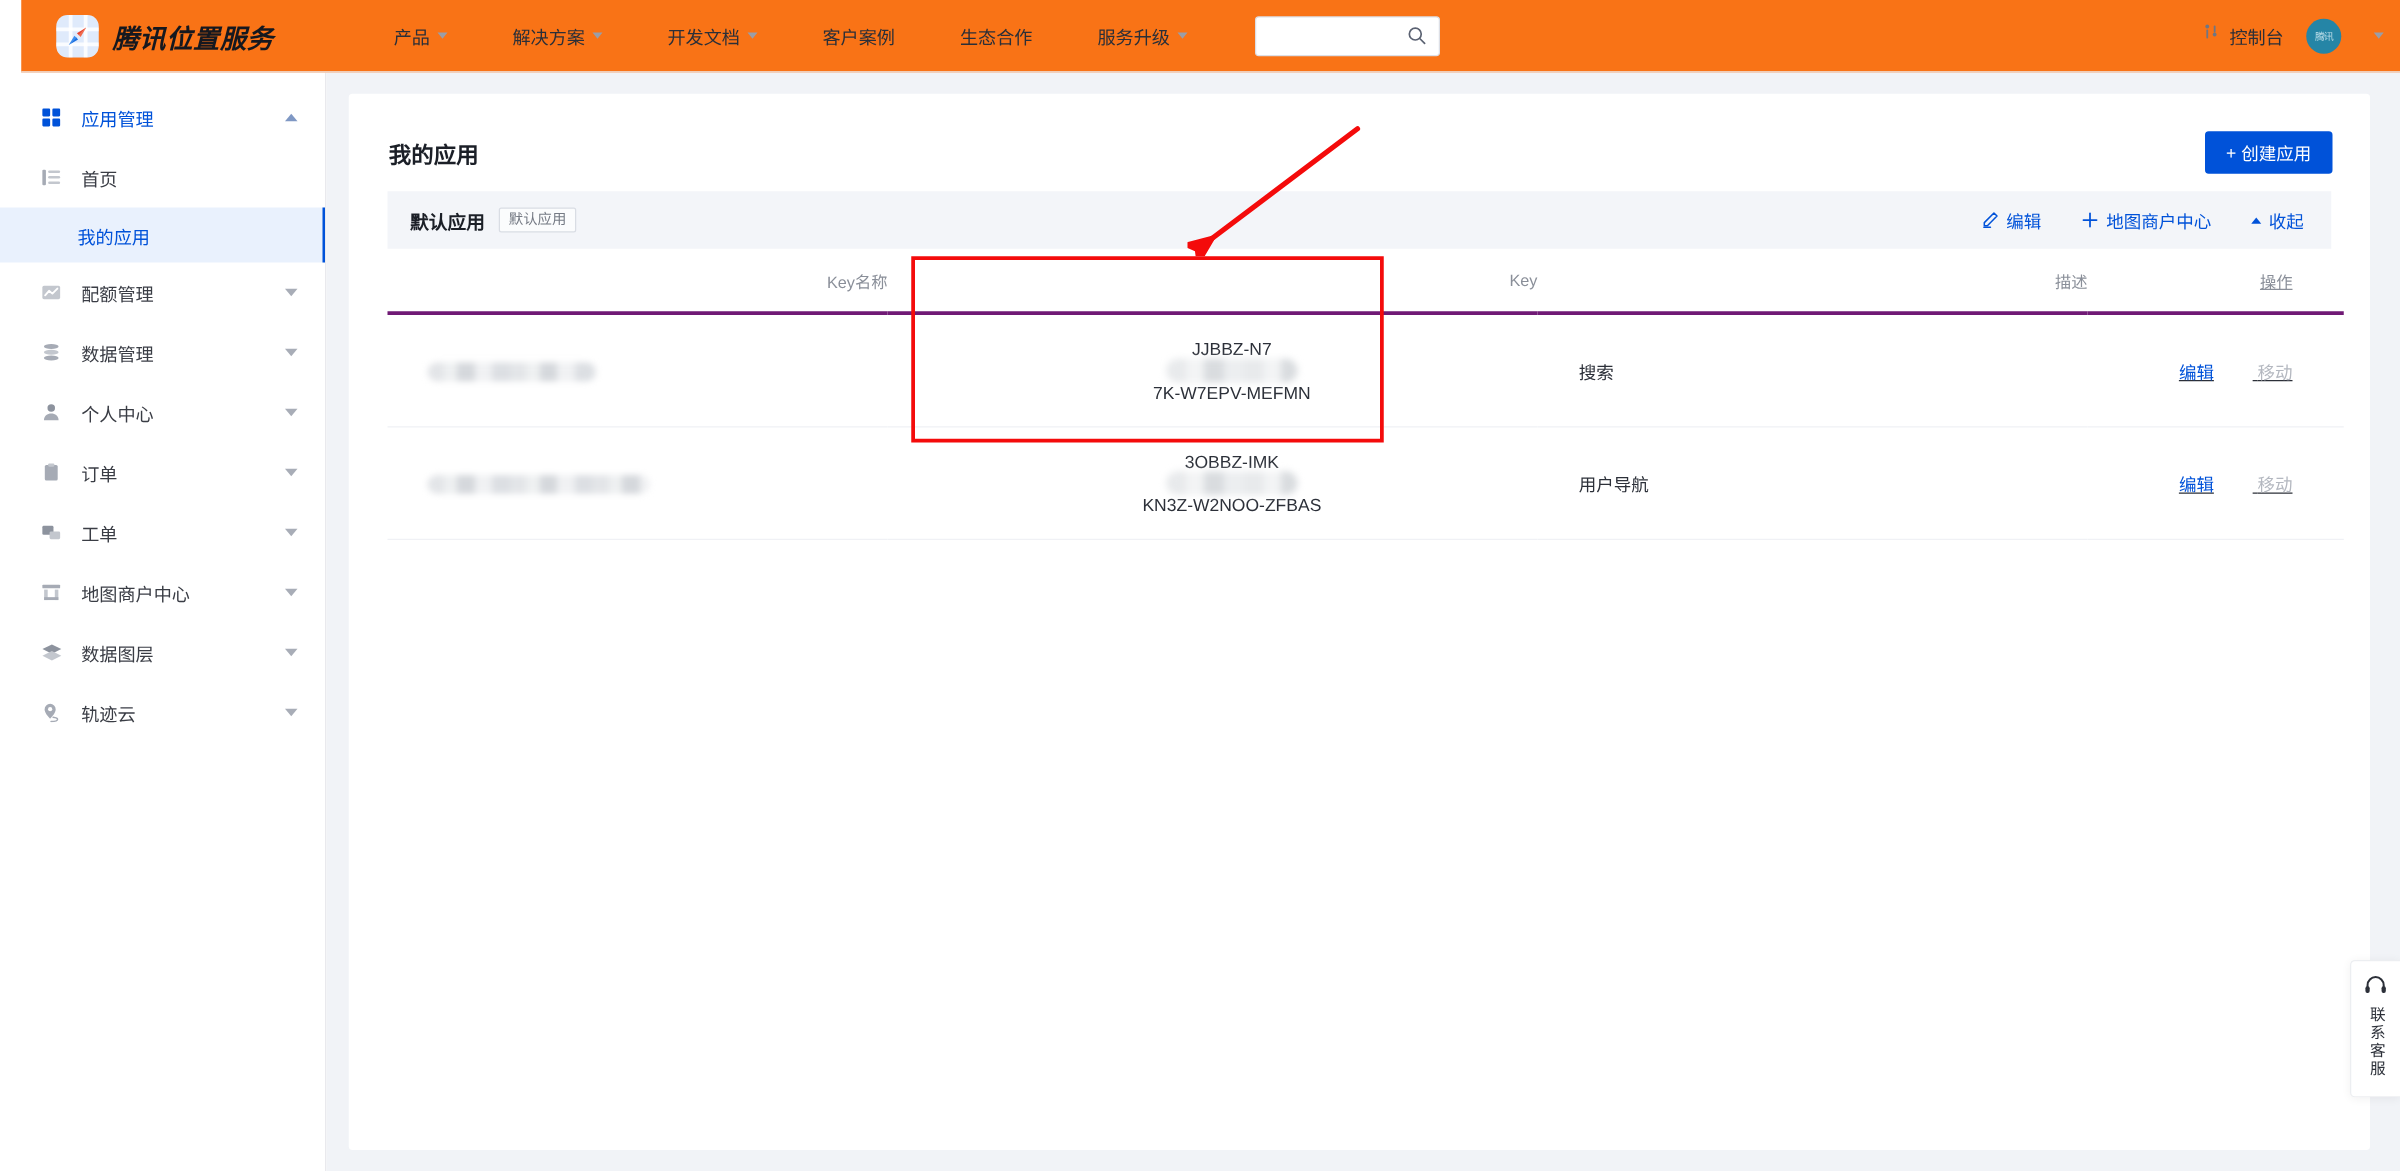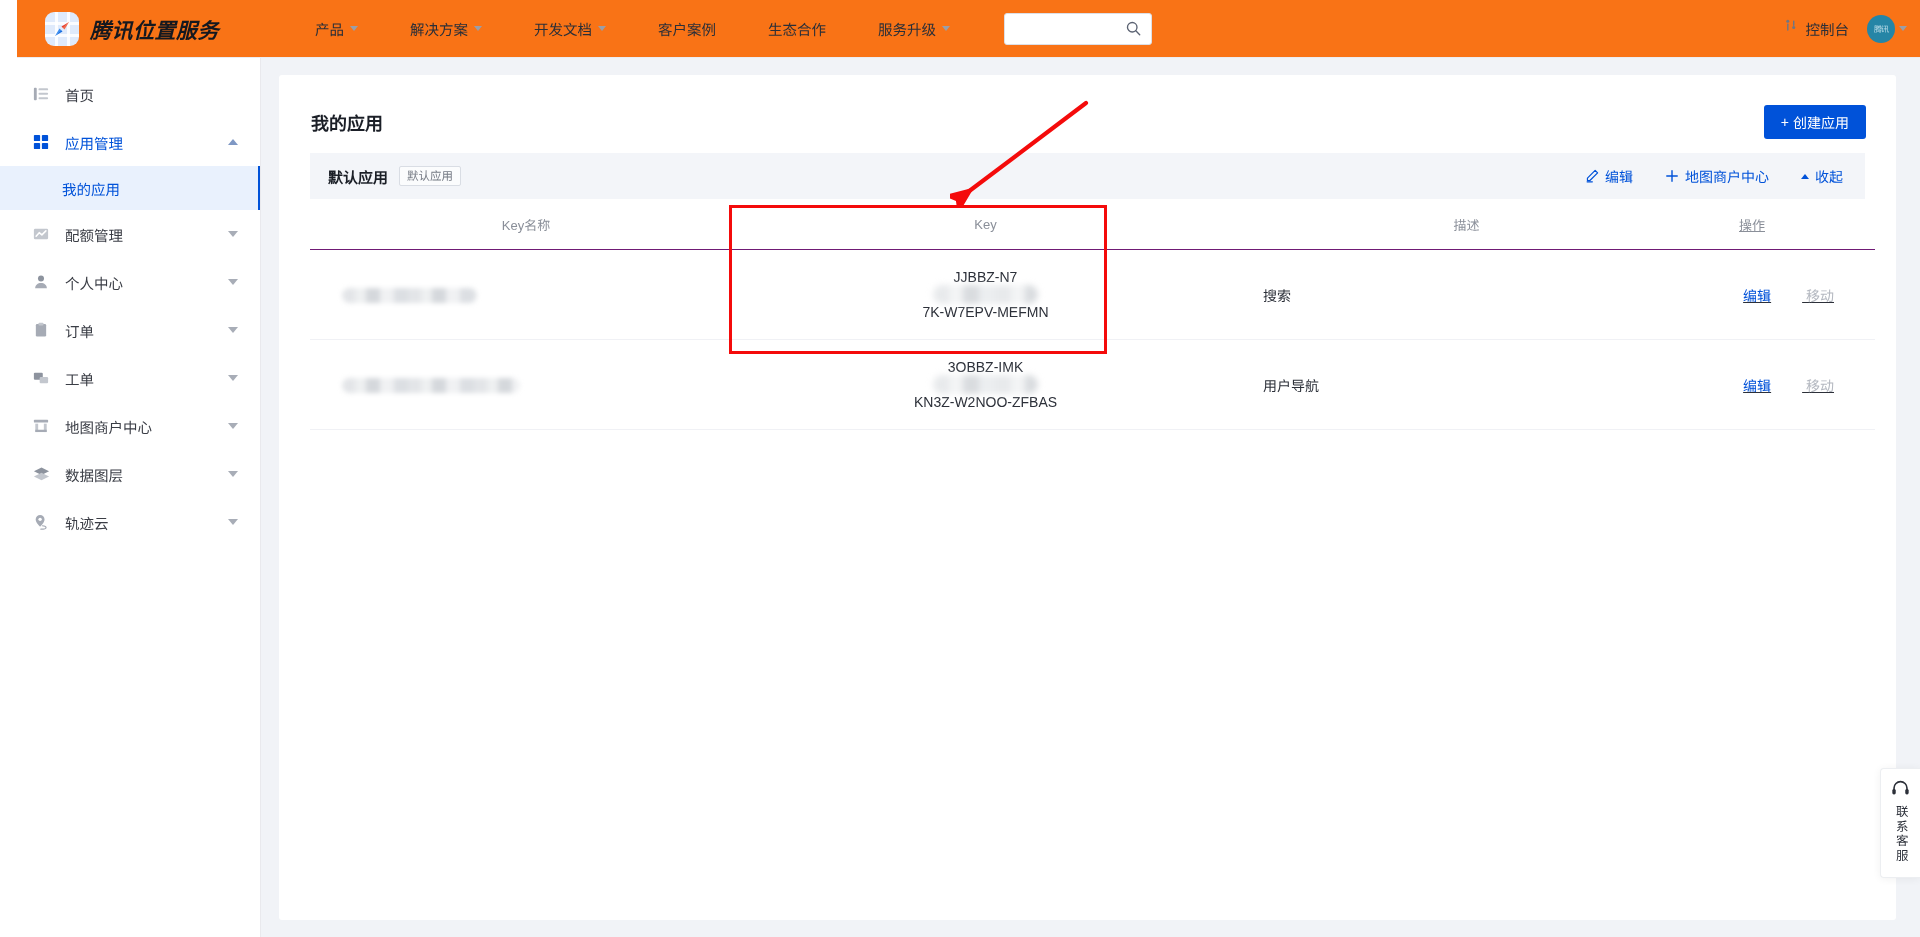--- a/index.html
+++ b/index.html
@@ -126,7 +126,7 @@
     overflow: hidden;
     flex: none;
   }
-  .user-wrap { display: flex; align-items: center; gap: 4px; text-align: center; }
+  .user-wrap { display: flex; align-items: center; gap: 26px; text-align: center; }
 
   
   .sidebar {

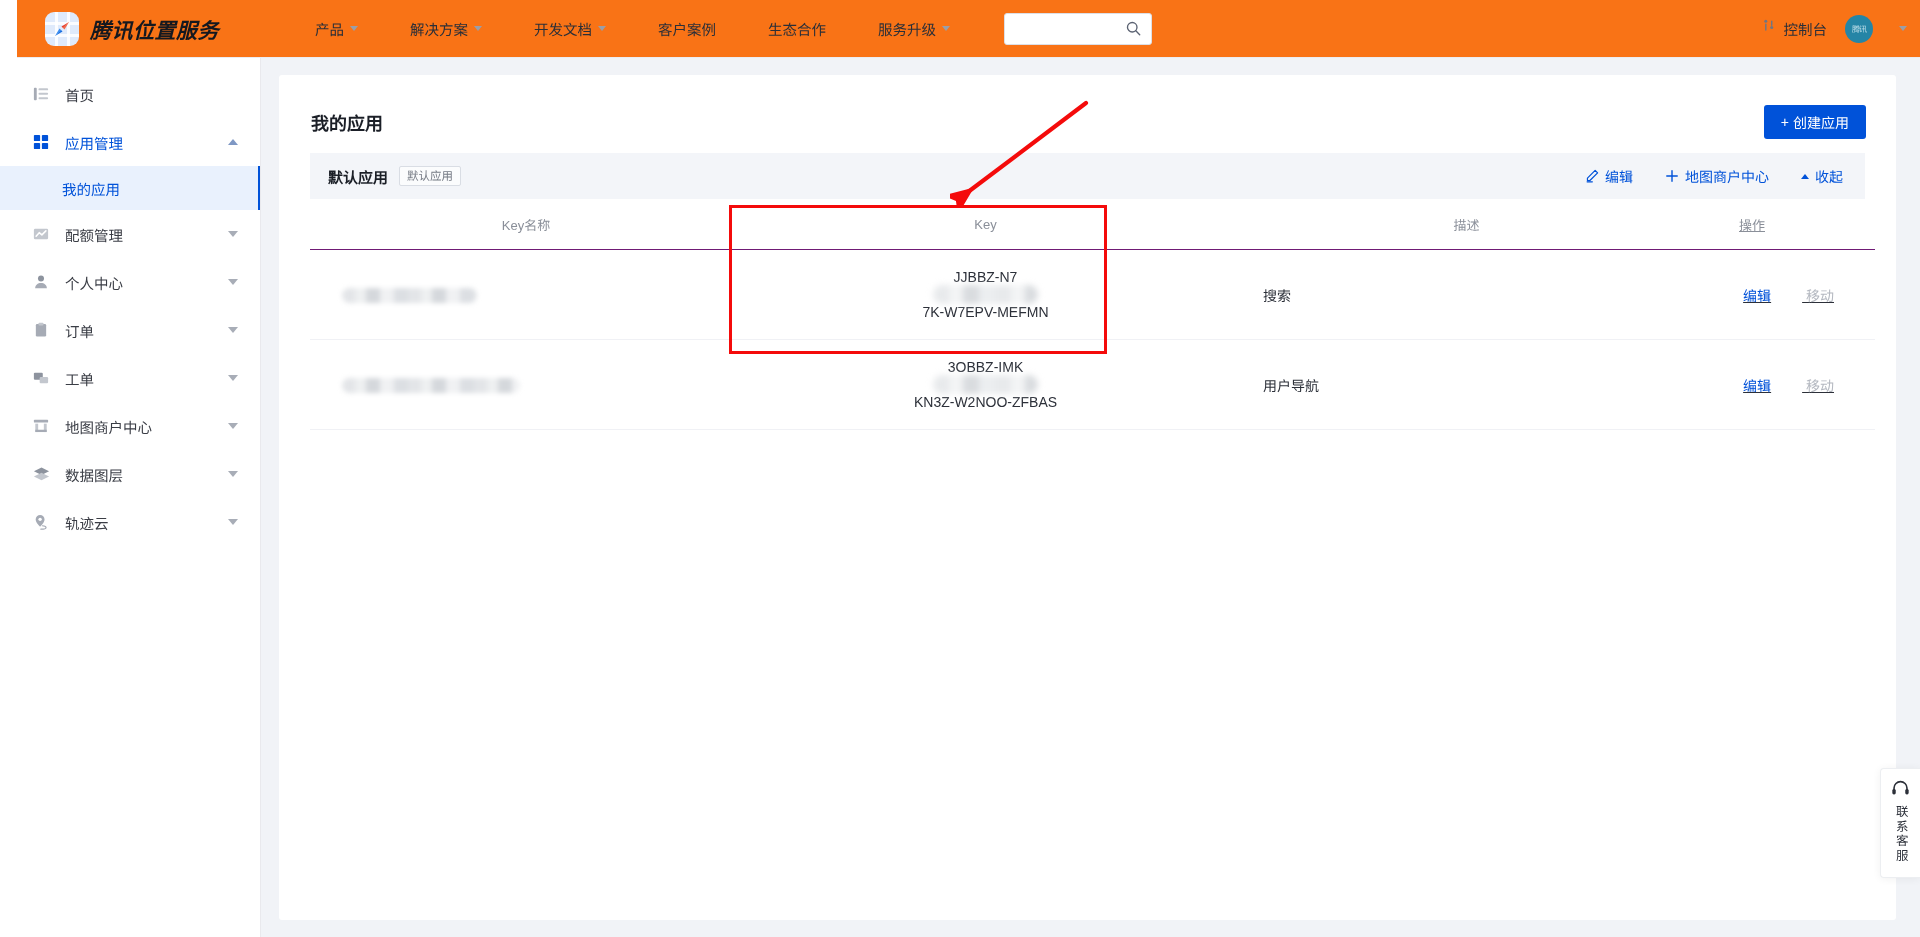--- a/index.html
+++ b/index.html
@@ -457,6 +457,19 @@
 
 <div class="sidebar">
 
+  <div class="side-item active-parent">
+    <span class="side-icon">
+      <svg width="16" height="16" viewBox="0 0 18 18">
+        <rect x="1" y="1" width="7" height="7" rx="1" fill="#0052d9"></rect>
+        <rect x="10" y="1" width="7" height="7" rx="1" fill="#0052d9"></rect>
+        <rect x="1" y="10" width="7" height="7" rx="1" fill="#0052d9"></rect>
+        <rect x="10" y="10" width="7" height="7" rx="1" fill="#0052d9"></rect>
+      </svg>
+    </span>
+    <span>应用管理</span>
+    <span class="side-arrow up"></span>
+  </div>
+
   <div class="side-item">
     <span class="side-icon">
       <svg width="16" height="16" viewBox="0 0 18 18">
@@ -467,19 +480,6 @@
       </svg>
     </span>
     <span>首页</span>
-  </div>
-
-  <div class="side-item active-parent">
-    <span class="side-icon">
-      <svg width="16" height="16" viewBox="0 0 18 18">
-        <rect x="1" y="1" width="7" height="7" rx="1" fill="#0052d9"></rect>
-        <rect x="10" y="1" width="7" height="7" rx="1" fill="#0052d9"></rect>
-        <rect x="1" y="10" width="7" height="7" rx="1" fill="#0052d9"></rect>
-        <rect x="10" y="10" width="7" height="7" rx="1" fill="#0052d9"></rect>
-      </svg>
-    </span>
-    <span>应用管理</span>
-    <span class="side-arrow up"></span>
   </div>
 
   <div class="side-sub">

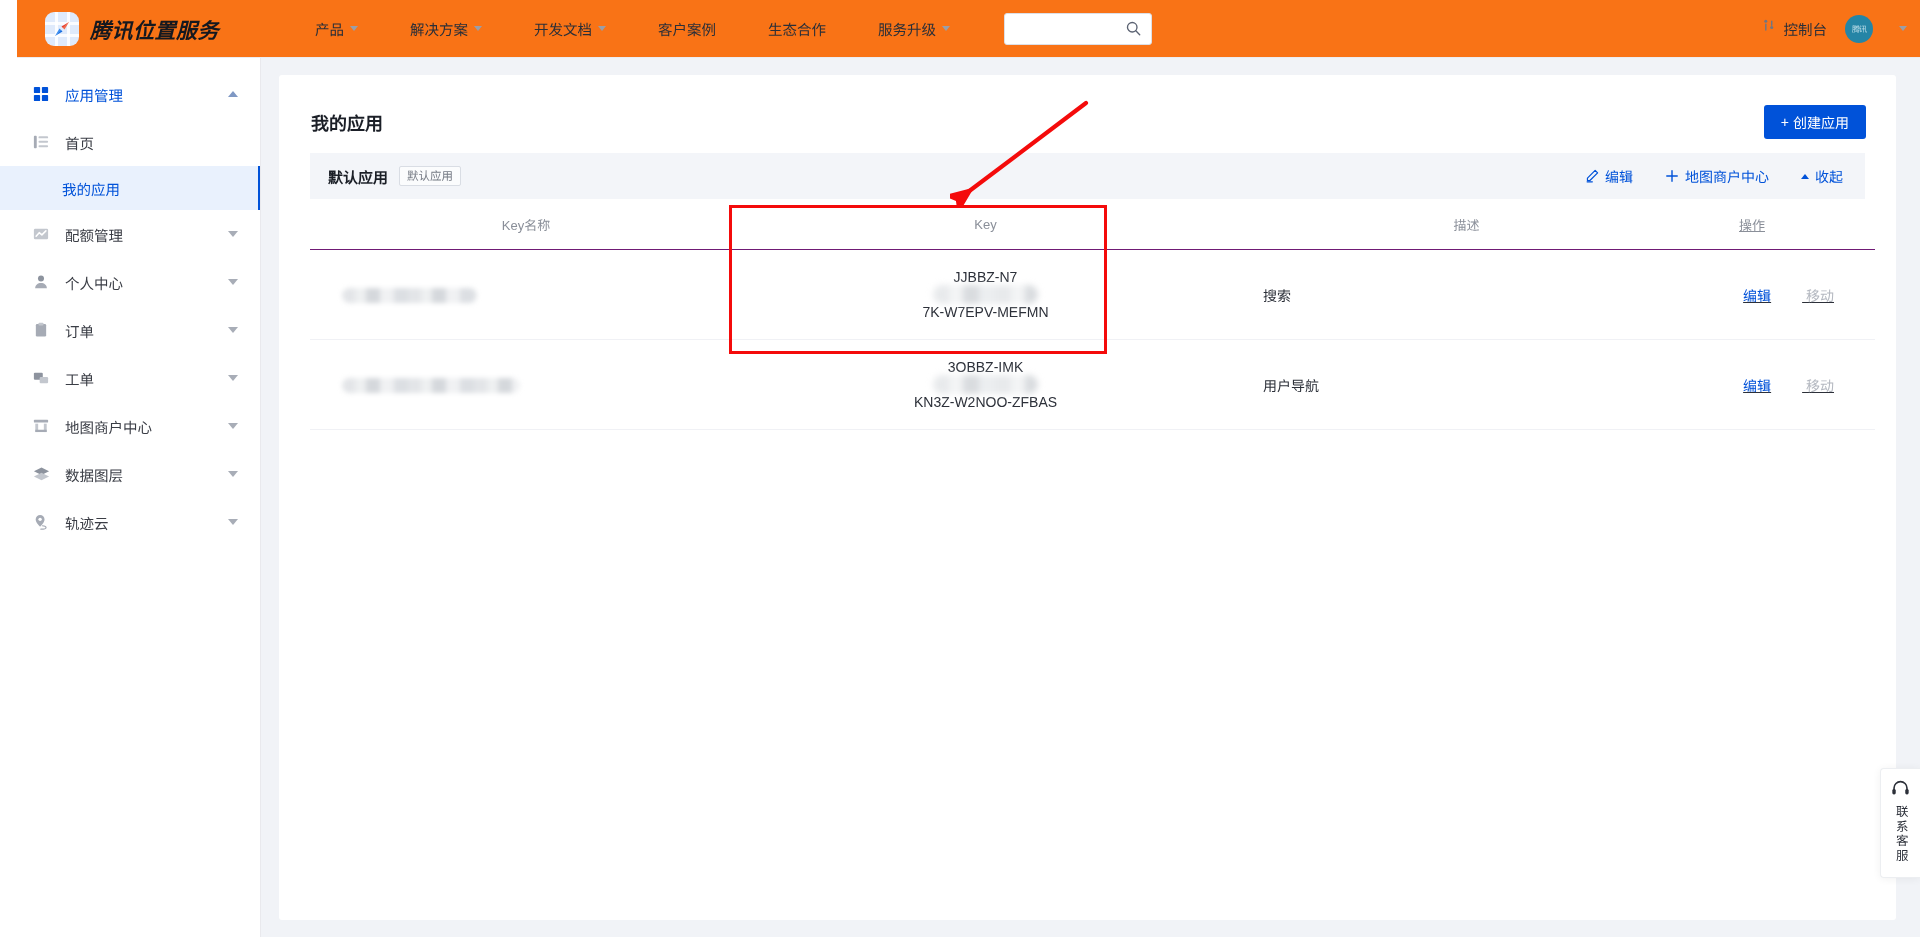--- a/index.html
+++ b/index.html
@@ -288,12 +288,12 @@
     table-layout: fixed;
   }
   .tbl th {
-    text-align: center;
+    text-align: right;
     font-size: 13px;
     font-weight: normal;
     color: #8a8f99;
     padding: 16px 0 15px 0;
-    border-bottom: 1px solid #701a75;
+    border-bottom: 3px solid #701a75;
   }
   .tbl td {
     font-size: 14px;

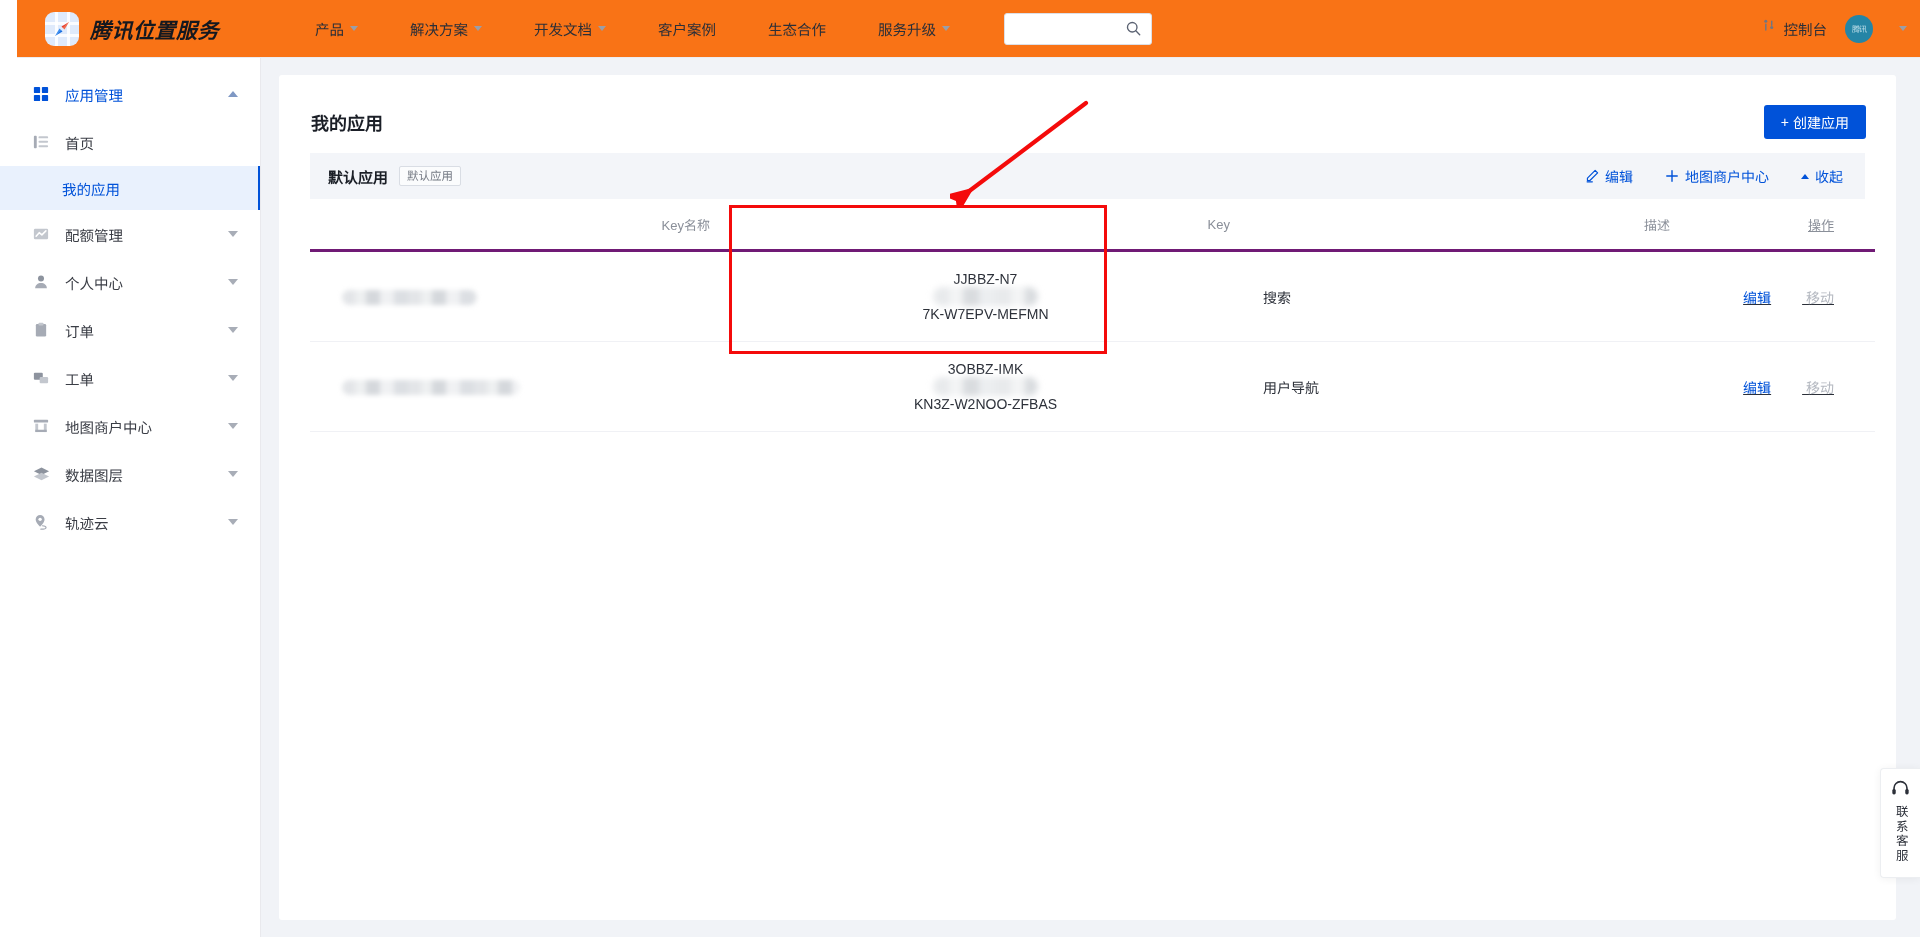--- a/index.html
+++ b/index.html
@@ -497,6 +497,17 @@
     <span class="side-arrow"></span>
   </div>
 
+  <div class="side-item">
+    <span class="side-icon">
+      <svg width="16" height="16" viewBox="0 0 18 18">
+        <ellipse cx="9" cy="3.6" rx="6.6" ry="2.3" fill="#a6abb5"></ellipse>
+        <ellipse cx="9" cy="8.8" rx="6.6" ry="2.3" fill="#c3c7ce"></ellipse>
+        <ellipse cx="9" cy="14" rx="6.6" ry="2.3" fill="#a6abb5"></ellipse>
+      </svg>
+    </span>
+    <span>数据管理</span>
+    <span class="side-arrow"></span>
+  </div>
 
   <div class="side-item">
     <span class="side-icon">

